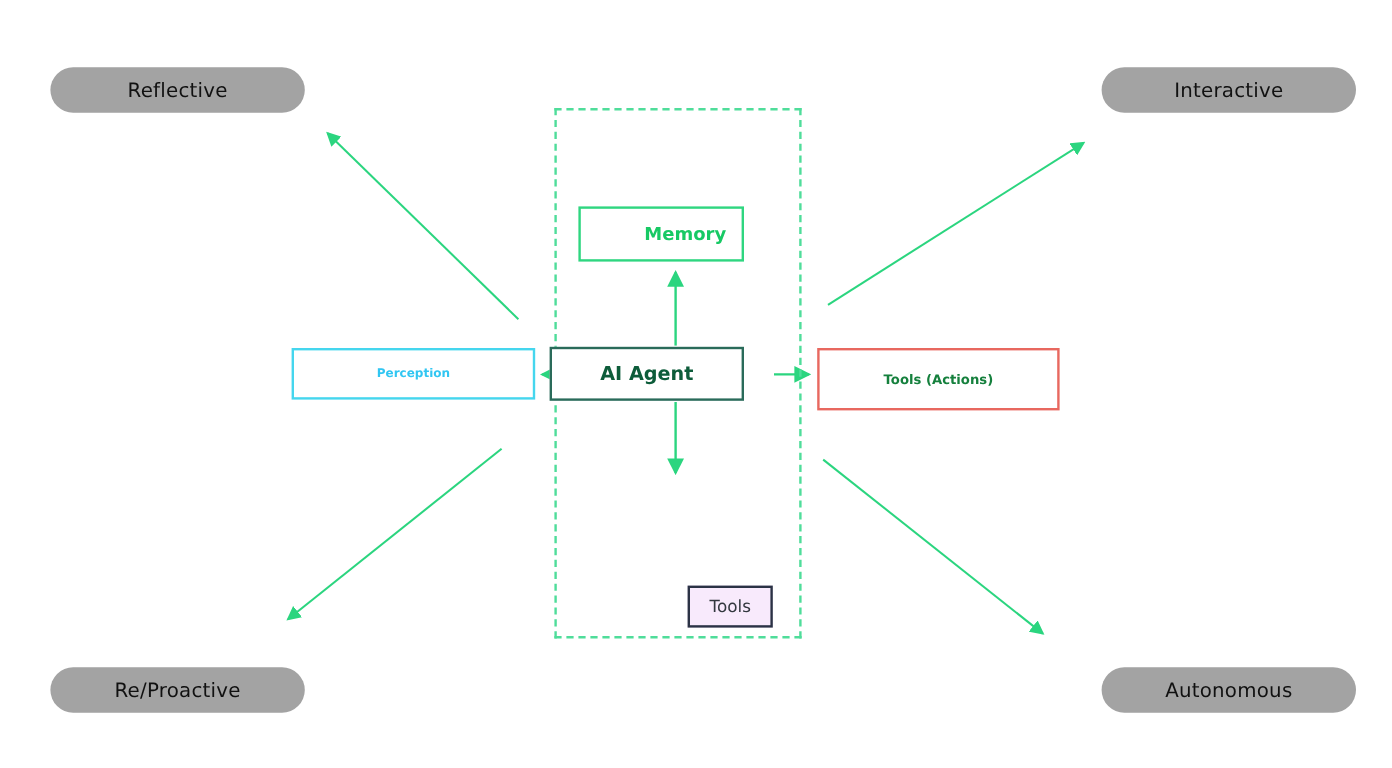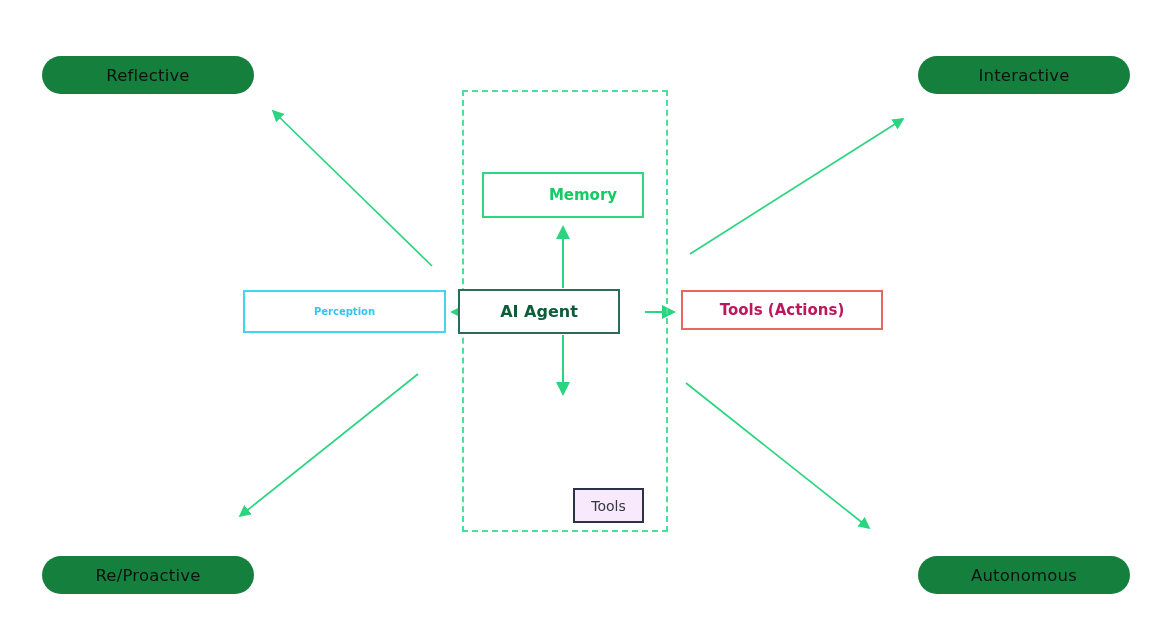--- a/index.html
+++ b/index.html
@@ -30,7 +30,7 @@
     position: absolute;
     height: 38px;
     border-radius: 19px;
-    background: #15803d;
+    background: #a3a3a3;
     display: flex;
     align-items: center;
     justify-content: center;

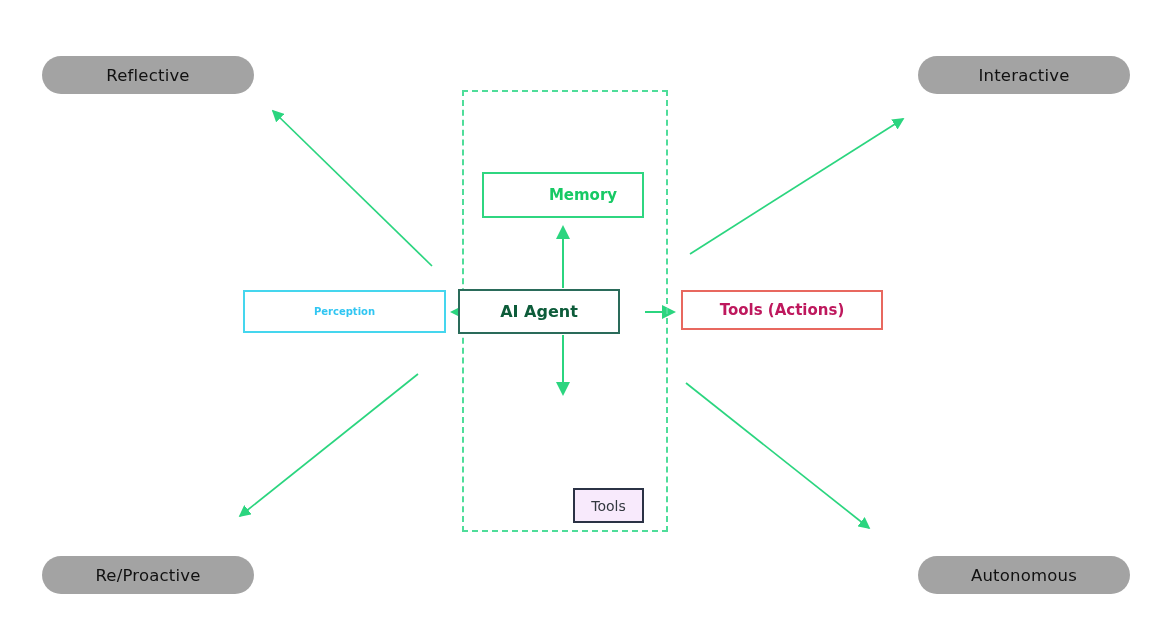--- a/index.html
+++ b/index.html
@@ -68,7 +68,7 @@
     white-space: nowrap;
   }
   #box-memory {
-    left: 482px; top: 172px; width: 162px; height: 46px;
+    left: 482px; top: 172px; width: 138px; height: 46px;
     border: 2px solid #2fd680;
     color: #17c964;
     font-size: 15px;

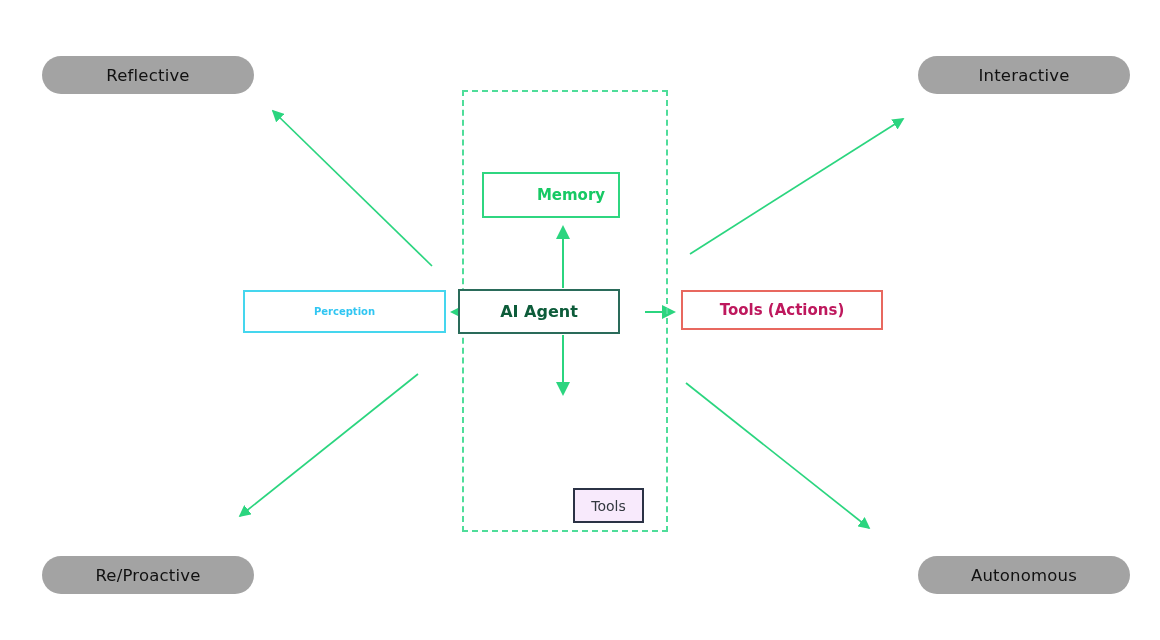--- a/index.html
+++ b/index.html
@@ -97,10 +97,10 @@
     font-weight: 700;
   }
   #box-tools {
-    left: 681px; top: 290px; width: 202px; height: 40px;
+    left: 681px; top: 290px; width: 202px; height: 52px;
     border: 2px solid #e8685f;
-    color: #be185d;
-    font-size: 15px;
+    color: #15803d;
+    font-size: 11px;
     font-weight: 700;
   }
   #box-brain {

